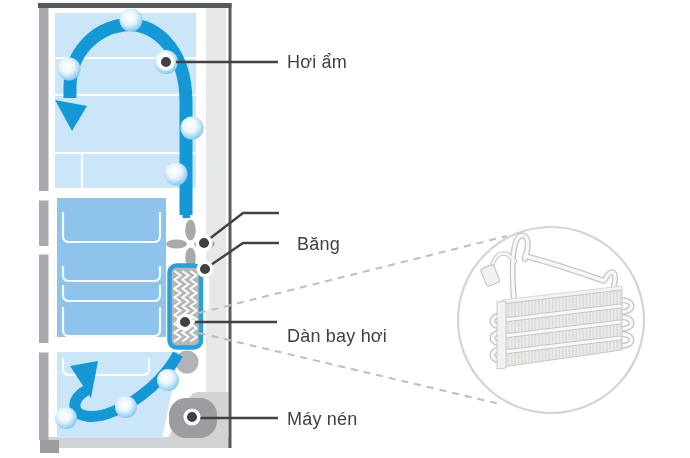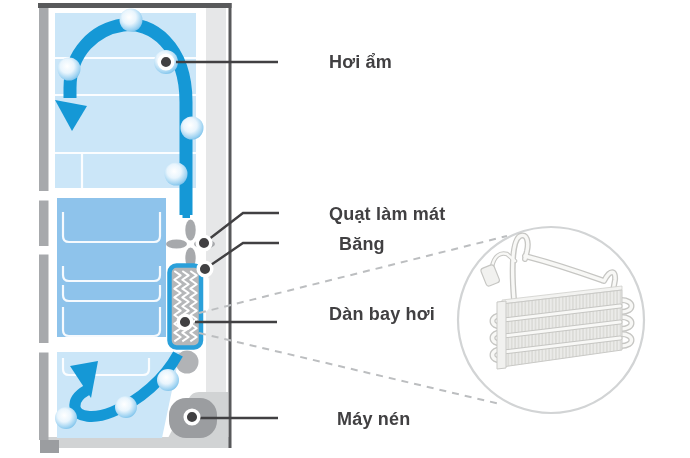--- a/index.html
+++ b/index.html
@@ -15,12 +15,11 @@
     position:absolute;
     transform:translateY(-50%);
     font-size:18px;
-    font-weight:700;
+    font-weight:400;
     line-height:1.15;
     color:var(--label-dark,#414042);
     white-space:nowrap;
     letter-spacing:.2px;
-    margin-left:42px;
   }
   .tube-under{stroke:#c6c6c3;stroke-width:6;fill:none;stroke-linecap:round;stroke-linejoin:round;}
   .tube-over{stroke:#f8f8f6;stroke-width:3.4;fill:none;stroke-linecap:round;stroke-linejoin:round;}

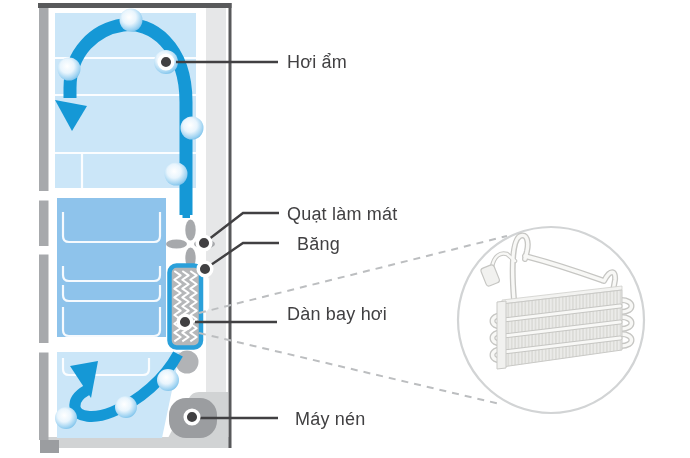--- a/index.html
+++ b/index.html
@@ -204,7 +204,6 @@
 </svg>
 
 <div class="callout-label" style="left:287px;top:62px">Hơi ẩm</div>
-<div class="callout-label" style="left:287px;top:214px">Quạt làm mát</div>
 <div class="callout-label" style="left:297px;top:244px">Băng</div>
 <div class="callout-label" style="left:287px;top:314px">Dàn bay hơi</div>
 <div class="callout-label" style="left:295px;top:419px">Máy nén</div>

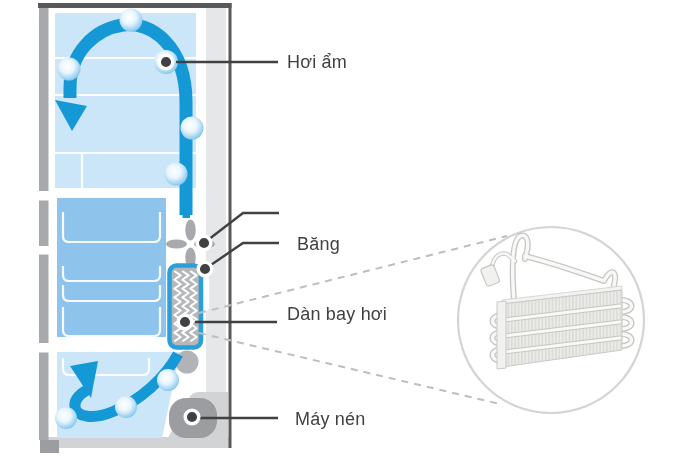--- a/index.html
+++ b/index.html
@@ -205,7 +205,7 @@
 
 <div class="callout-label" style="left:287px;top:62px">Hơi ẩm</div>
 <div class="callout-label" style="left:297px;top:244px">Băng</div>
-<div class="callout-label" style="left:287px;top:314px">Dàn bay hơi</div>
+<div class="callout-label" style="left:287px;top:336px">Dàn bay hơi</div>
 <div class="callout-label" style="left:295px;top:419px">Máy nén</div>
 
 </div>

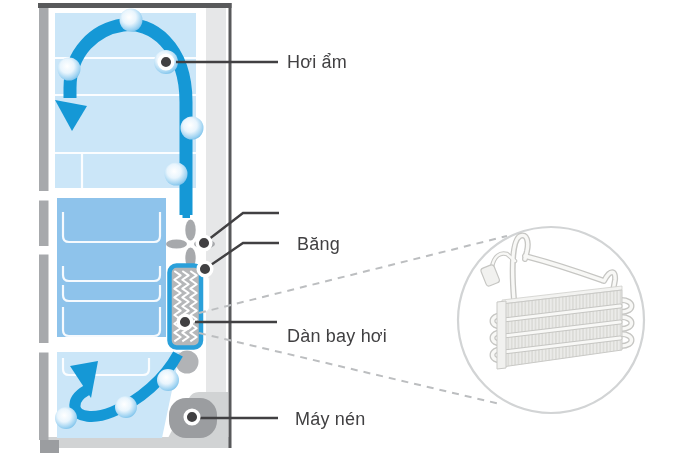--- a/index.html
+++ b/index.html
@@ -206,7 +206,7 @@
 <div class="callout-label" style="left:287px;top:62px">Hơi ẩm</div>
 <div class="callout-label" style="left:297px;top:244px">Băng</div>
 <div class="callout-label" style="left:287px;top:336px">Dàn bay hơi</div>
-<div class="callout-label" style="left:295px;top:419px">Máy nén</div>
+<div class="callout-label" style="left:287px;top:419px">Máy nén</div>
 
 </div>
 

